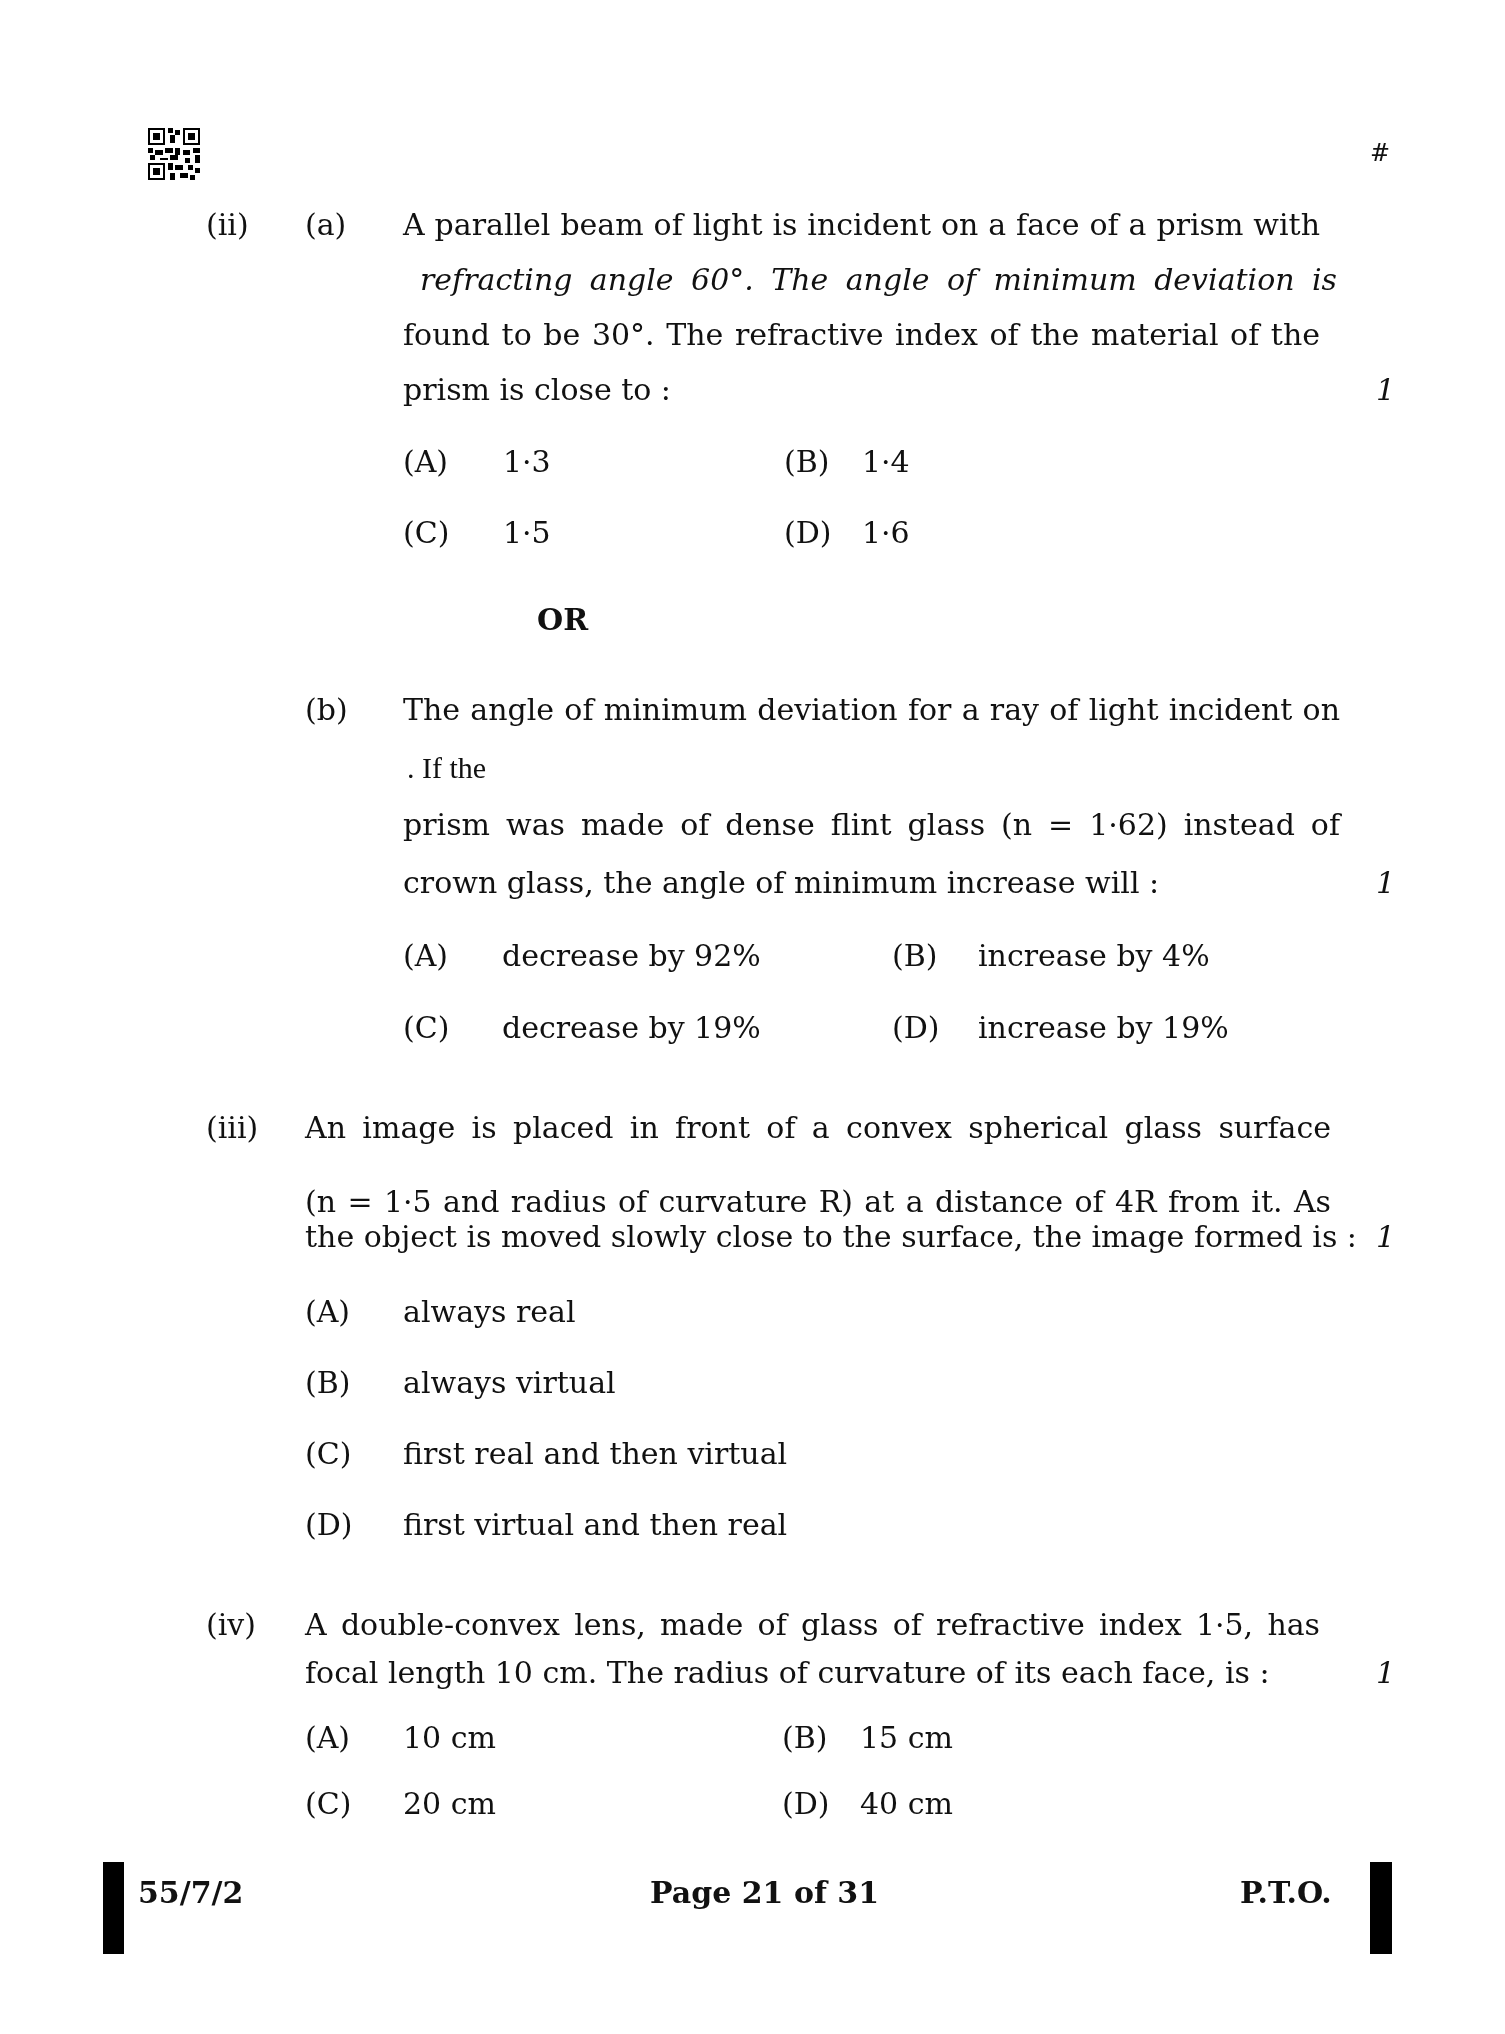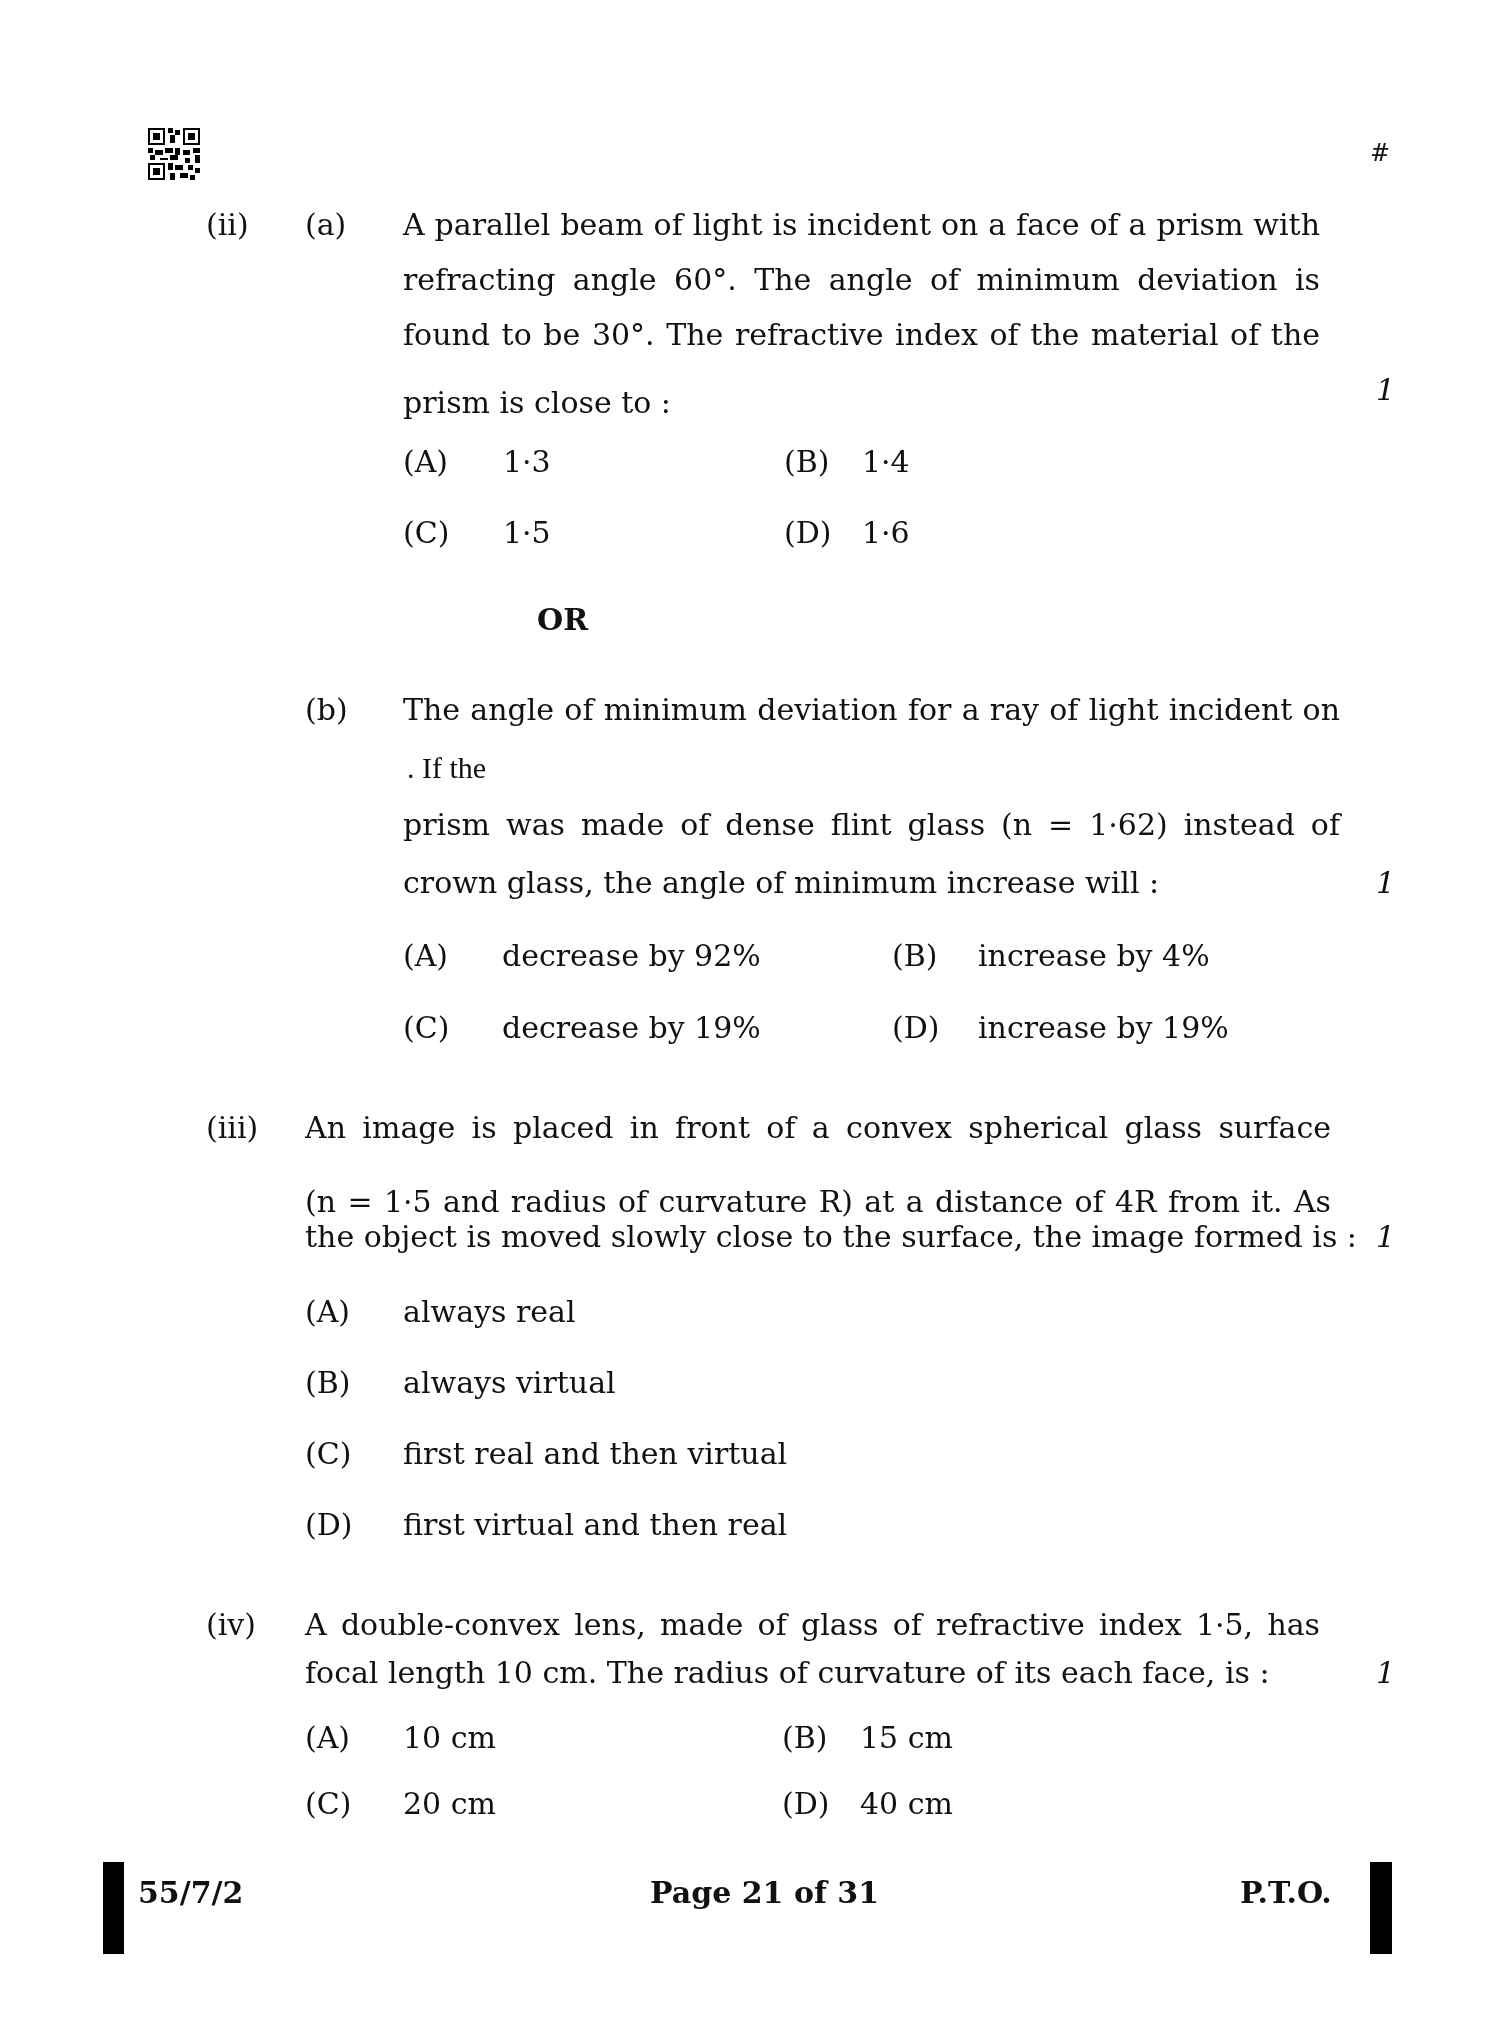--- a/index.html
+++ b/index.html
@@ -60,7 +60,7 @@
 <div class="abs txt" style="left:305px; top:210px;">(a)</div>
 <div>
   <div class="just" style="left:403px; top:210px; width:917px;">A parallel beam of light is incident on a face of a prism with</div>
-  <div class="just" style="left:403px; top:265px; width:917px;">refracting angle 60°. The angle of minimum deviation is</div>
+  <div class="just" style="left:420px; top:265px; width:917px;font-style:italic;">refracting angle 60°. The angle of minimum deviation is</div>
   <div class="just" style="left:403px; top:320px; width:917px;">found to be 30°. The refractive index of the material of the</div>
   <div class="lastline" style="left:403px; top:388px;text-align:right;">prism is close to :</div>
 </div>

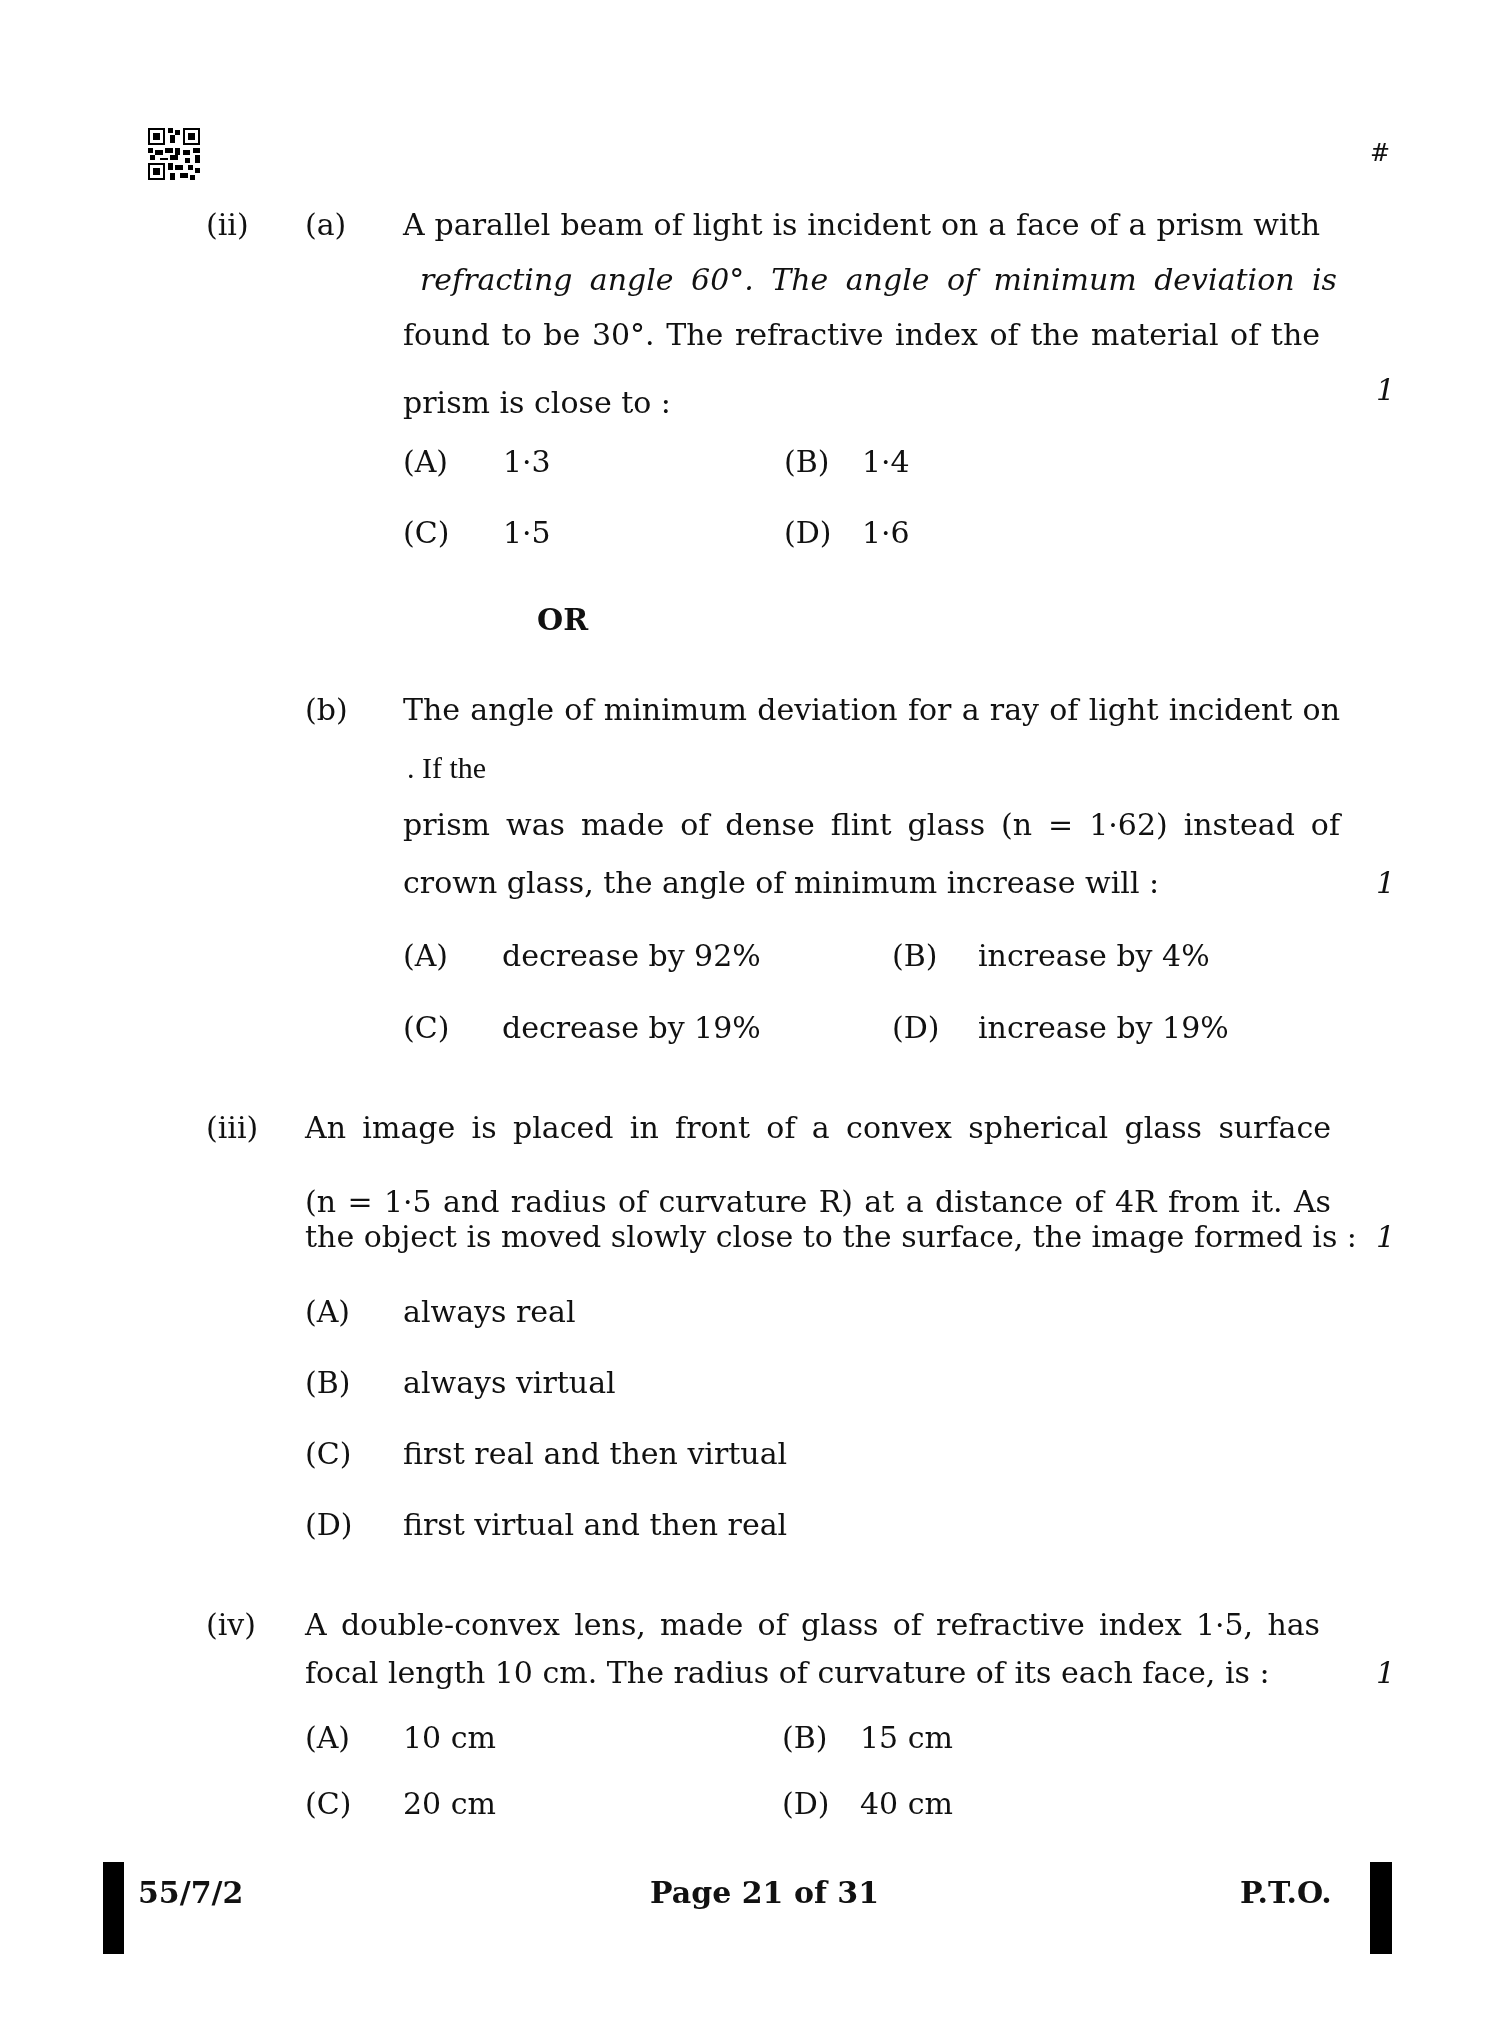--- a/index.html
+++ b/index.html
@@ -62,7 +62,7 @@
   <div class="just" style="left:403px; top:210px; width:917px;">A parallel beam of light is incident on a face of a prism with</div>
   <div class="just" style="left:420px; top:265px; width:917px;font-style:italic;">refracting angle 60°. The angle of minimum deviation is</div>
   <div class="just" style="left:403px; top:320px; width:917px;">found to be 30°. The refractive index of the material of the</div>
-  <div class="lastline" style="left:403px; top:388px;text-align:right;">prism is close to :</div>
+  <div class="lastline" style="left:403px; top:375px;text-align:right;">prism is close to :</div>
 </div>
 <div class="mark" style="left:1376px; top:375px;">1</div>
 

